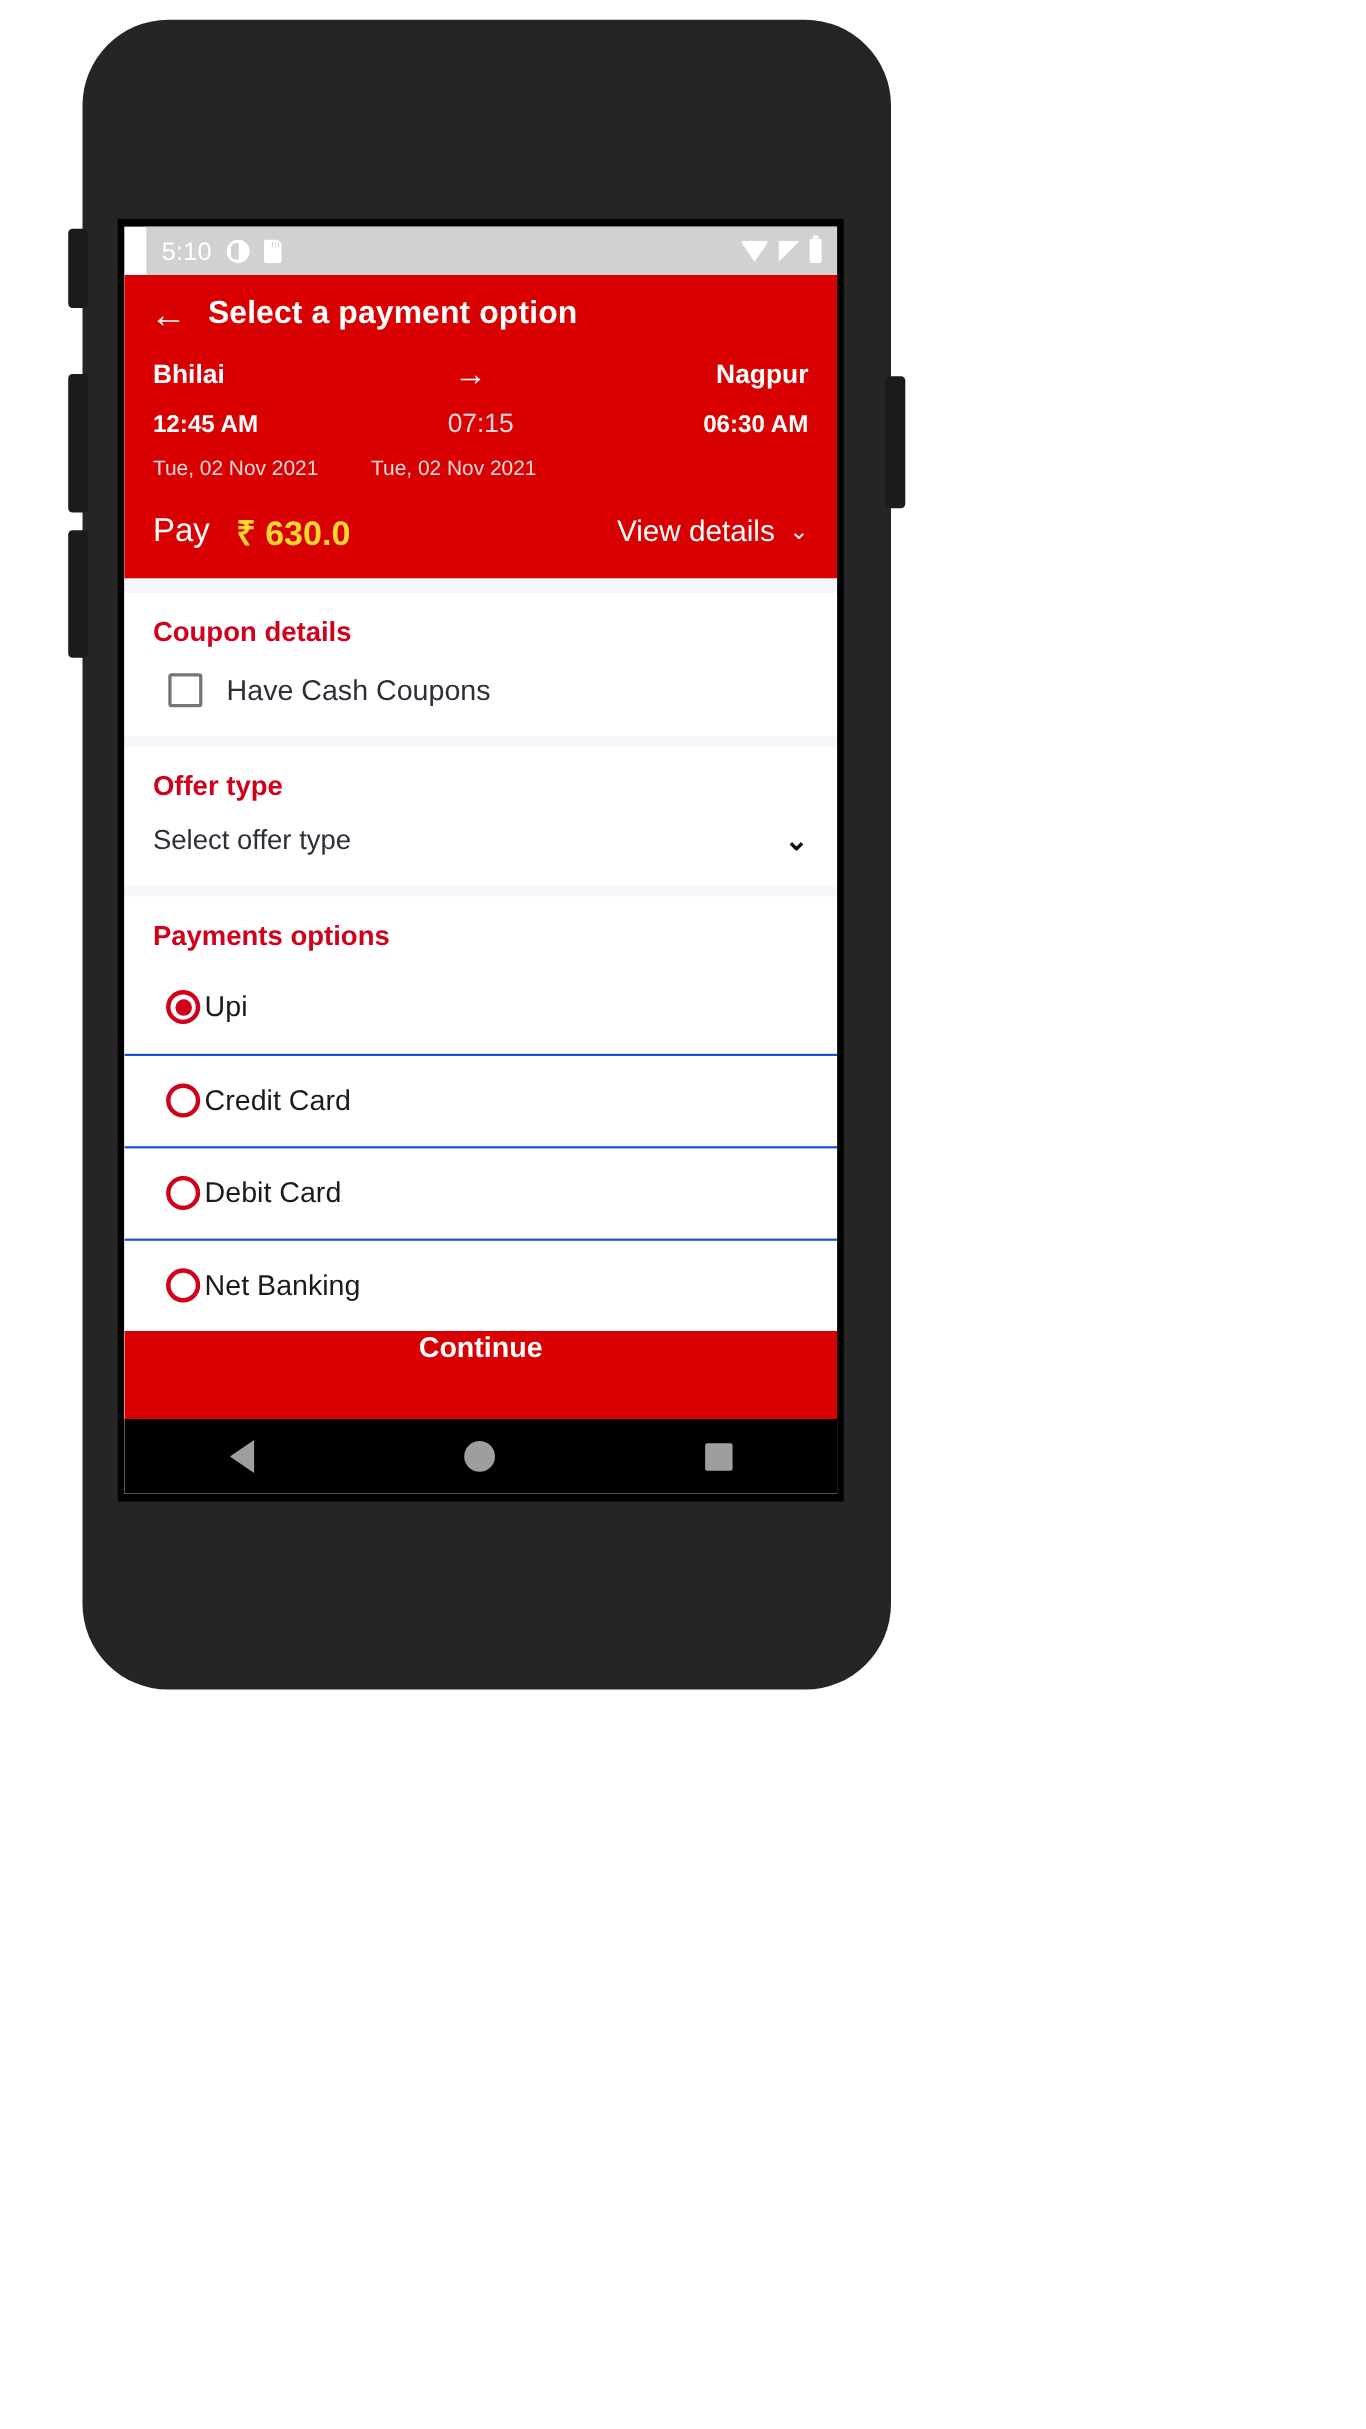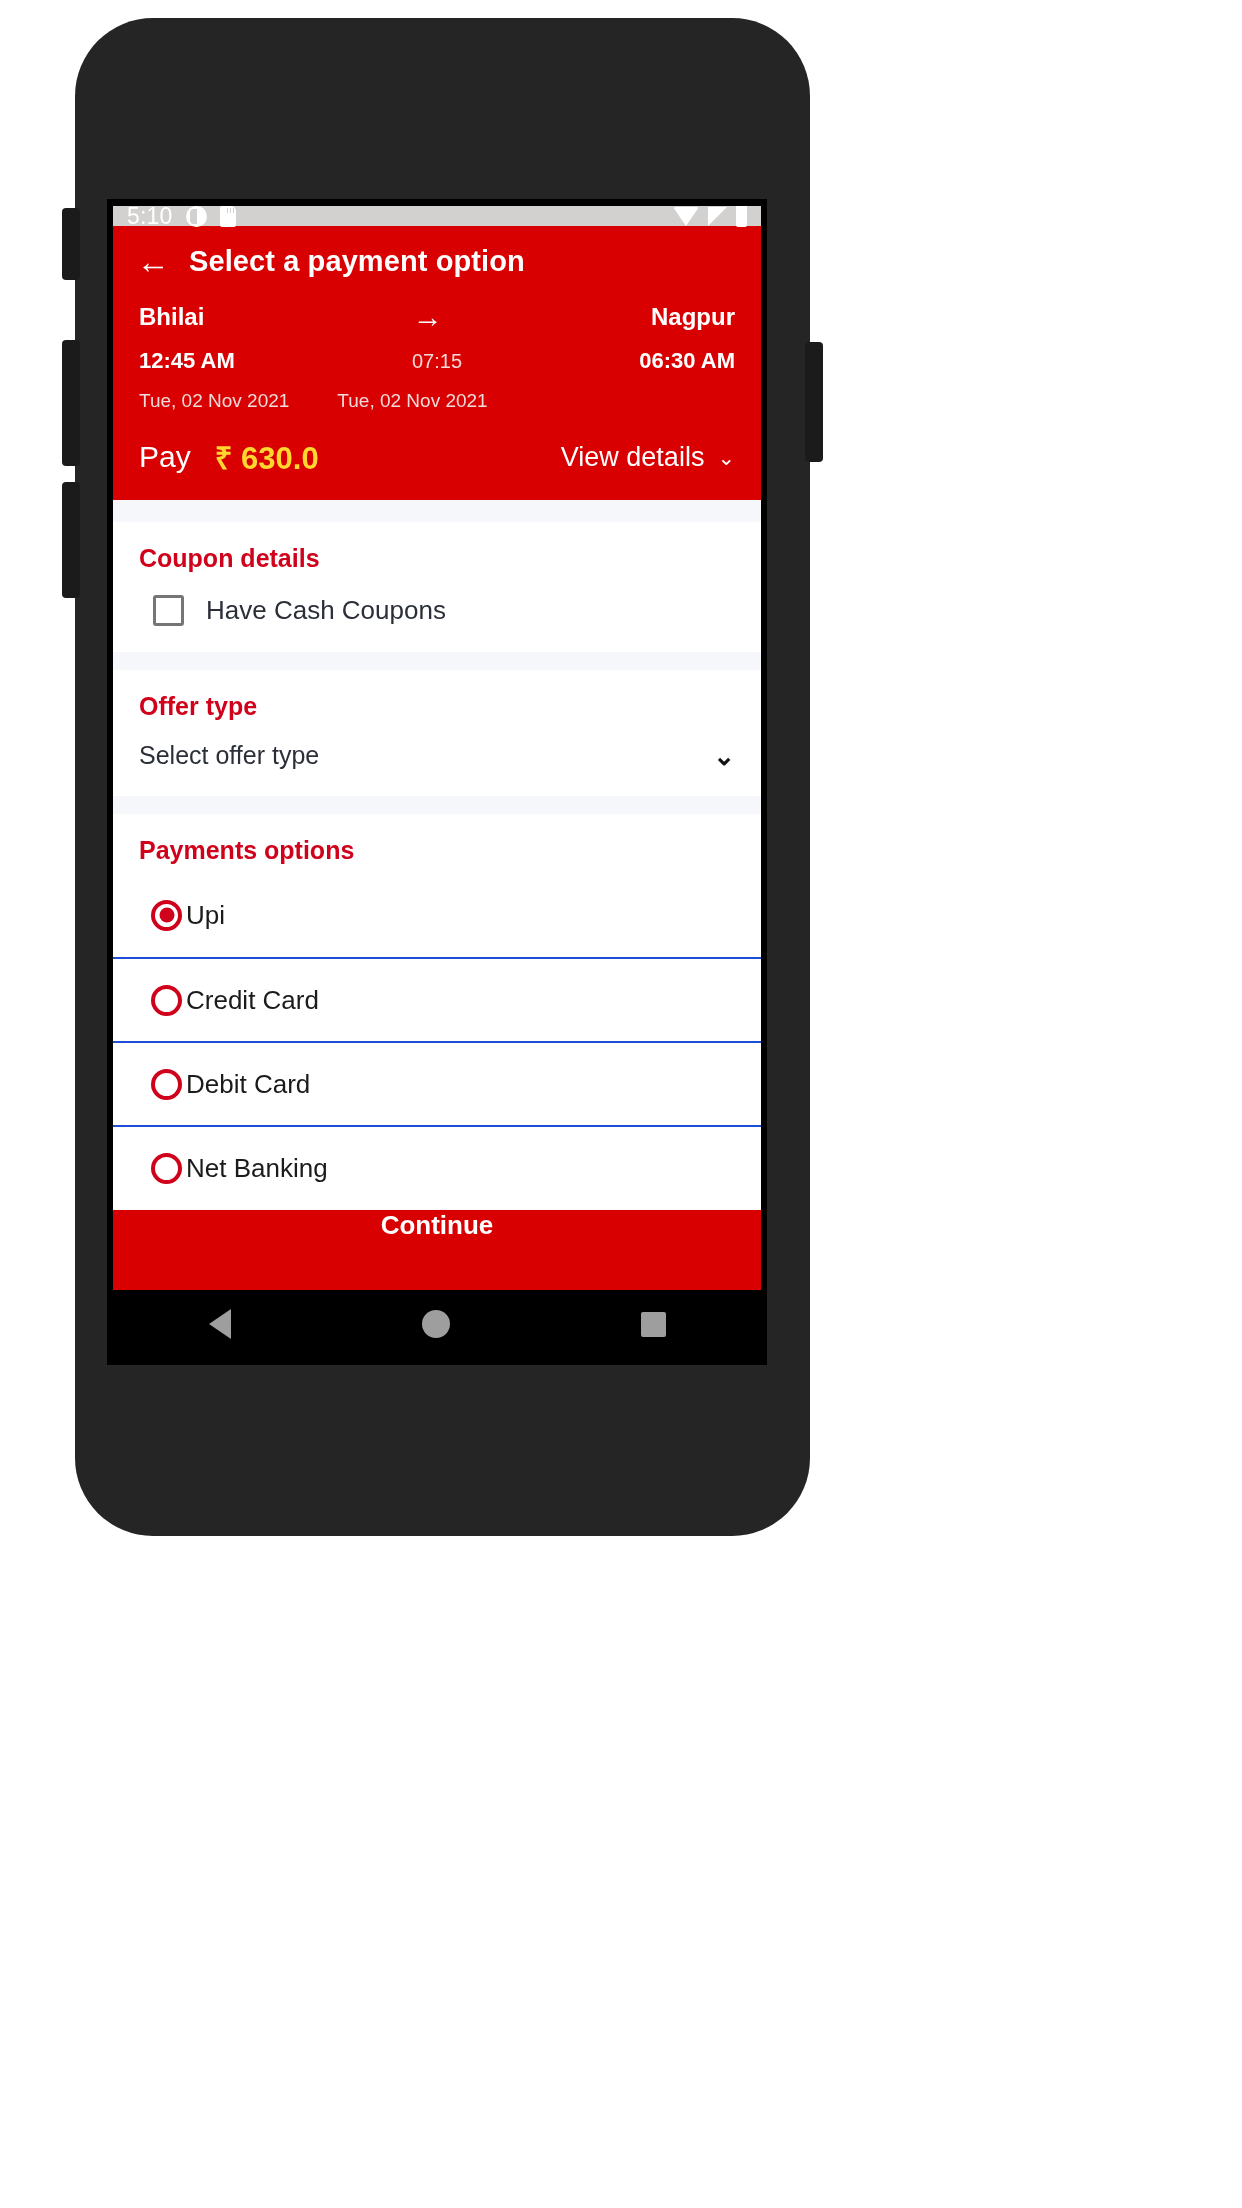--- a/index.html
+++ b/index.html
@@ -53,12 +53,13 @@
 
   
   .statusbar {
-    height:20px;
+    height:44px;
     background:#d3d1d0;
     display:flex;
     align-items:center;
     padding:0 14px;
     flex:0 0 auto;
+    margin-left:20px;
   }
   .sb-left { display:flex; align-items:center; gap:13px; }
   .sb-time {

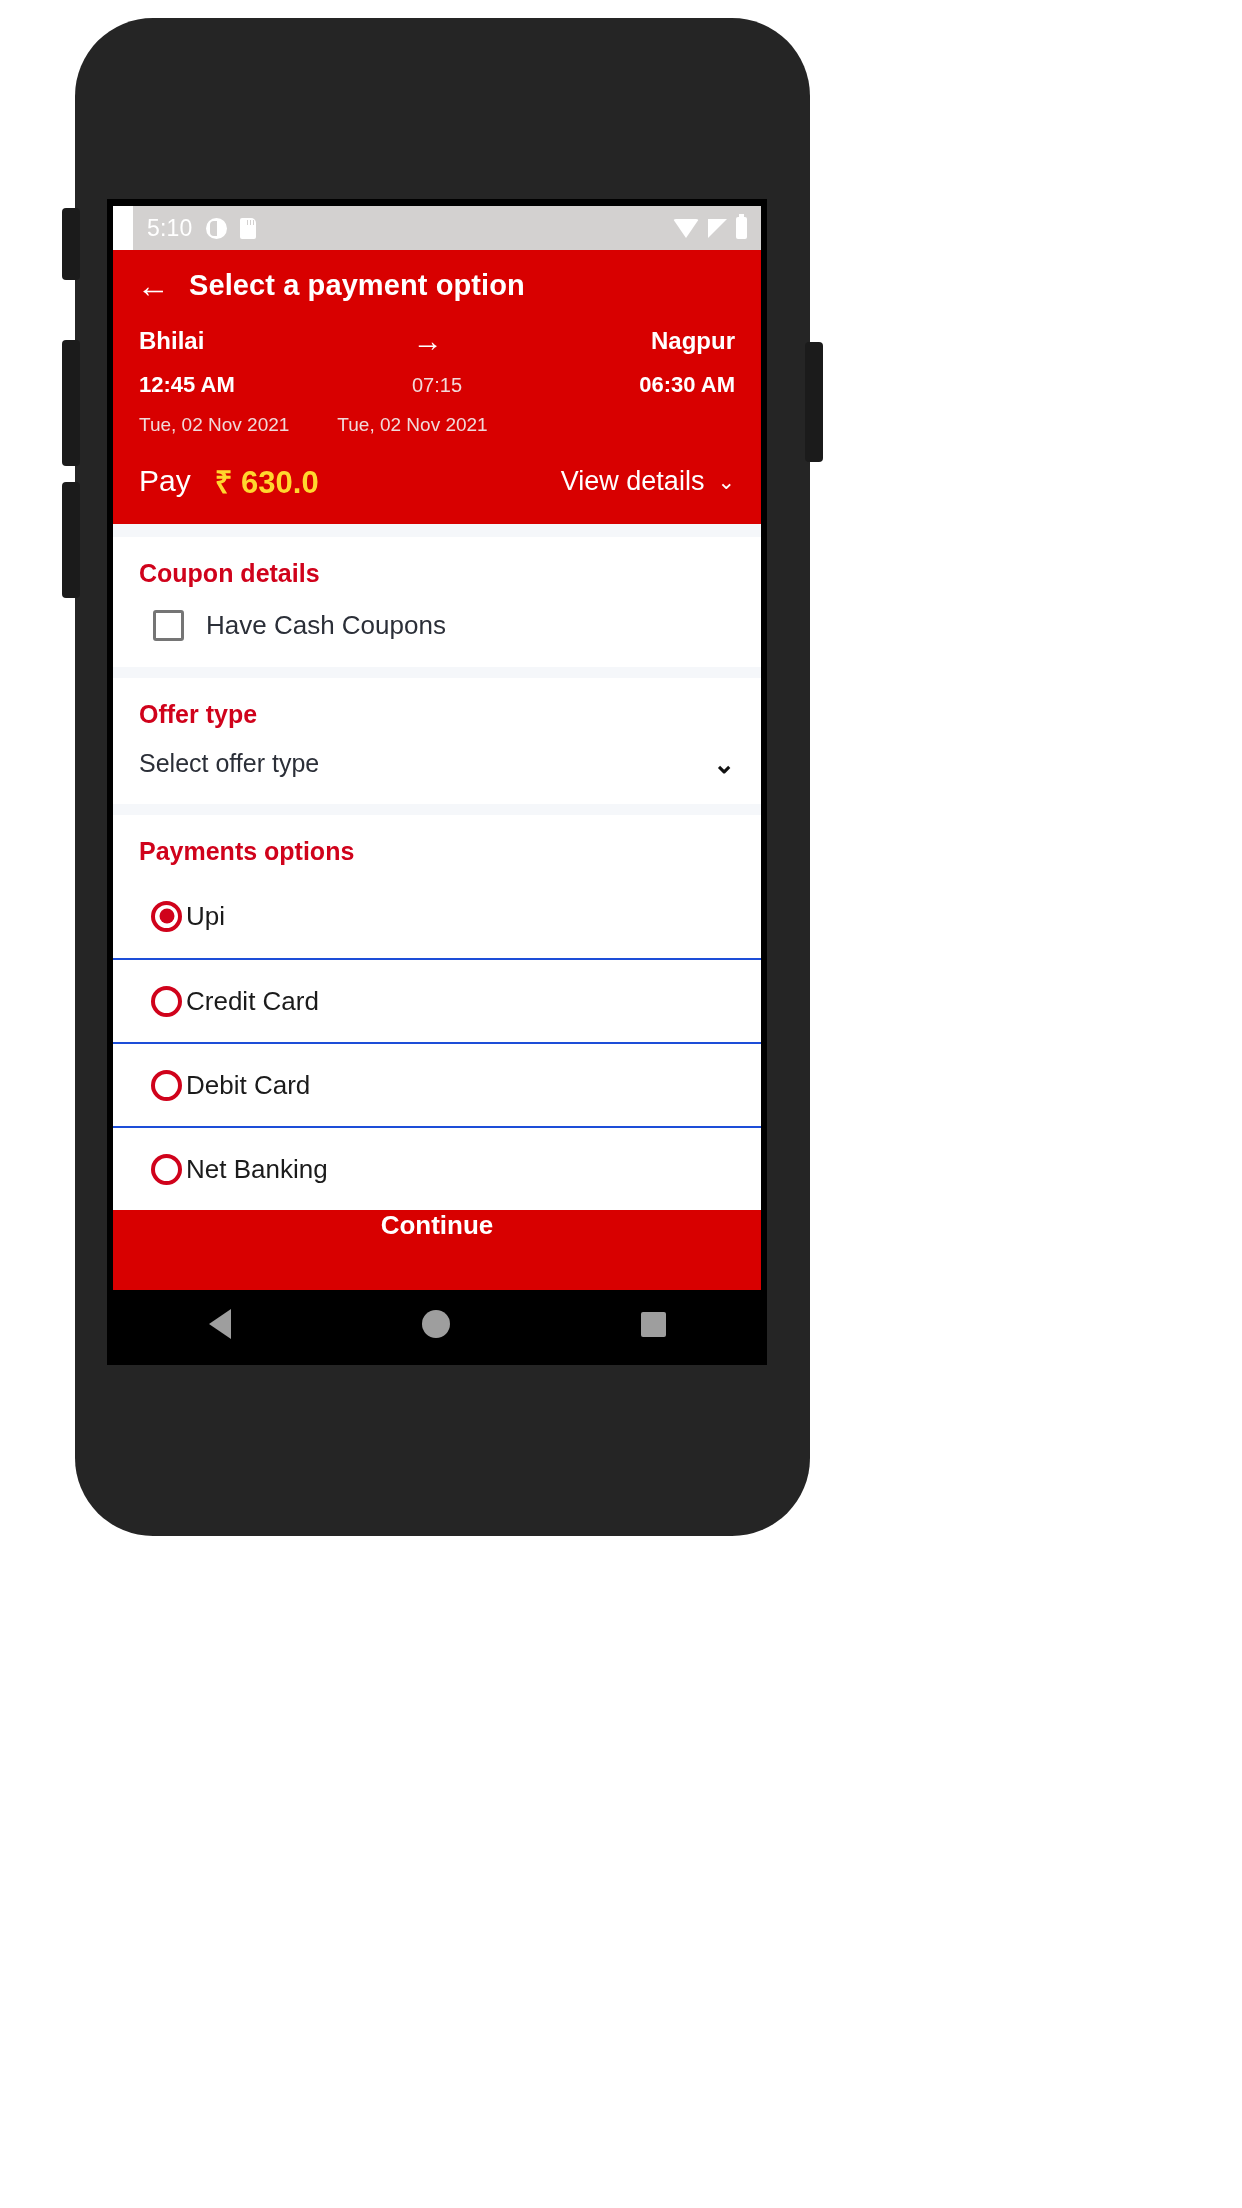--- a/index.html
+++ b/index.html
@@ -163,7 +163,7 @@
   }
   .duration {
     color:#f3d9d9;
-    font-size:20px;
+    font-size:24px;
     font-weight:400;
   }
   .date {

